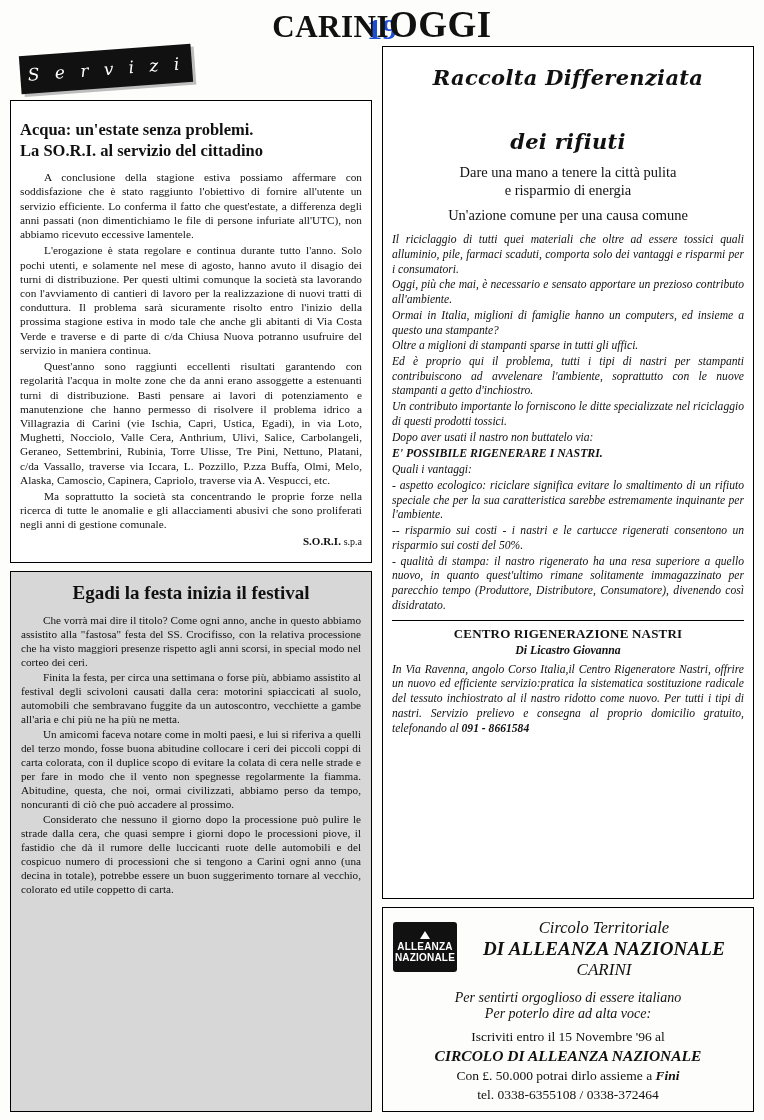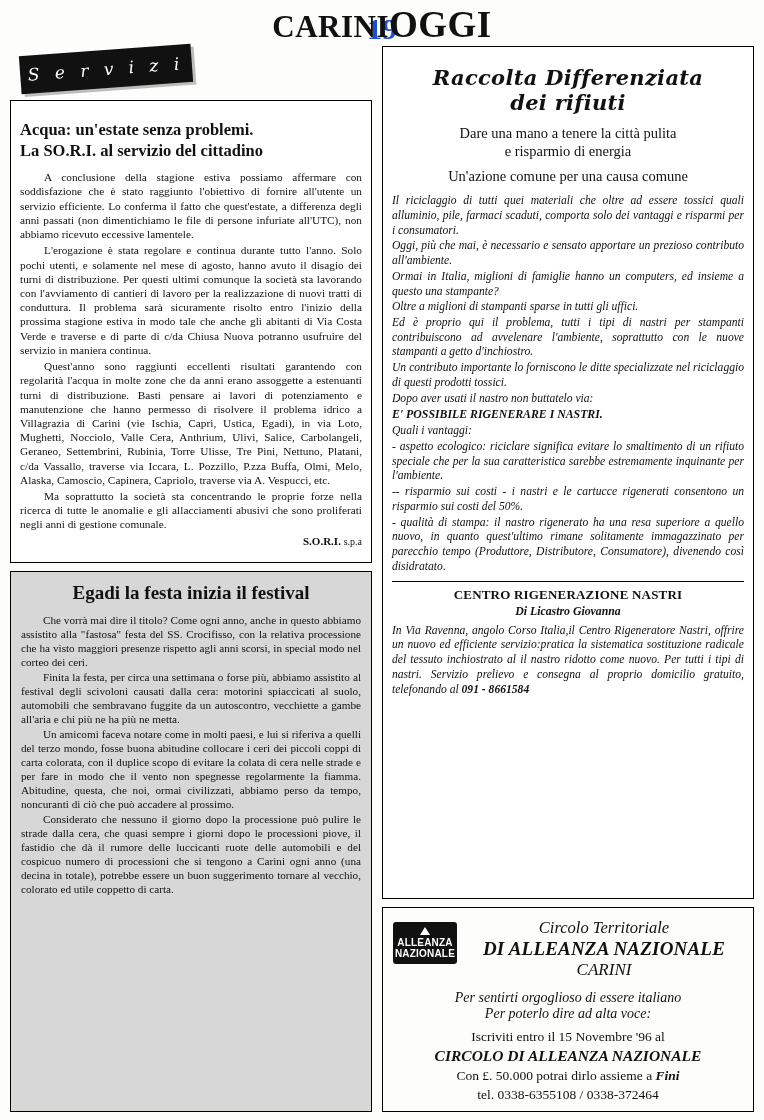--- a/index.html
+++ b/index.html
@@ -155,7 +155,7 @@
     line-height: 1.18;
     letter-spacing: 0.3px;
   }
-  .raccolta h2 .l2 { display: block; }
+  .raccolta h2 .l2 { display: block; margin-top: 39px; }
   .raccolta .sub {
     text-align: center;
     font-size: 14.5px;

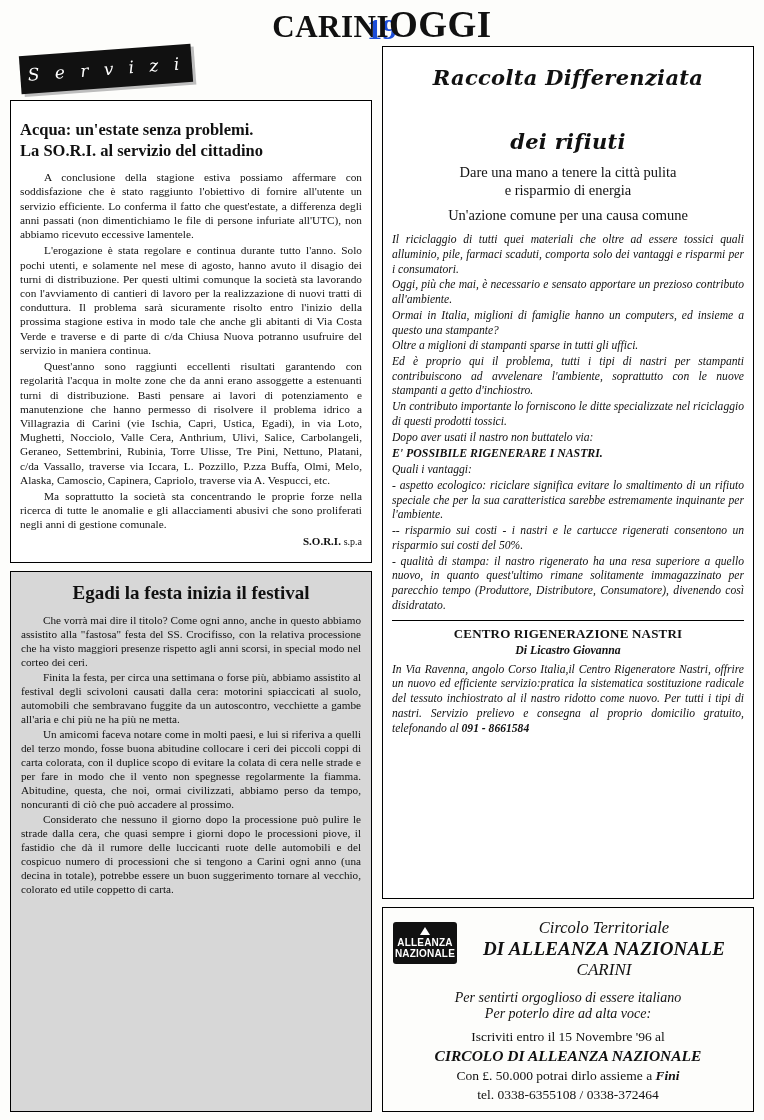--- a/index.html
+++ b/index.html
@@ -206,7 +206,7 @@
   .an-head { display: flex; align-items: flex-start; gap: 8px; }
   .an-logo {
     width: 64px;
-    height: 42px;
+    height: 50px;
     background: #111;
     color: #fff;
     font-family: "Liberation Sans", sans-serif;

